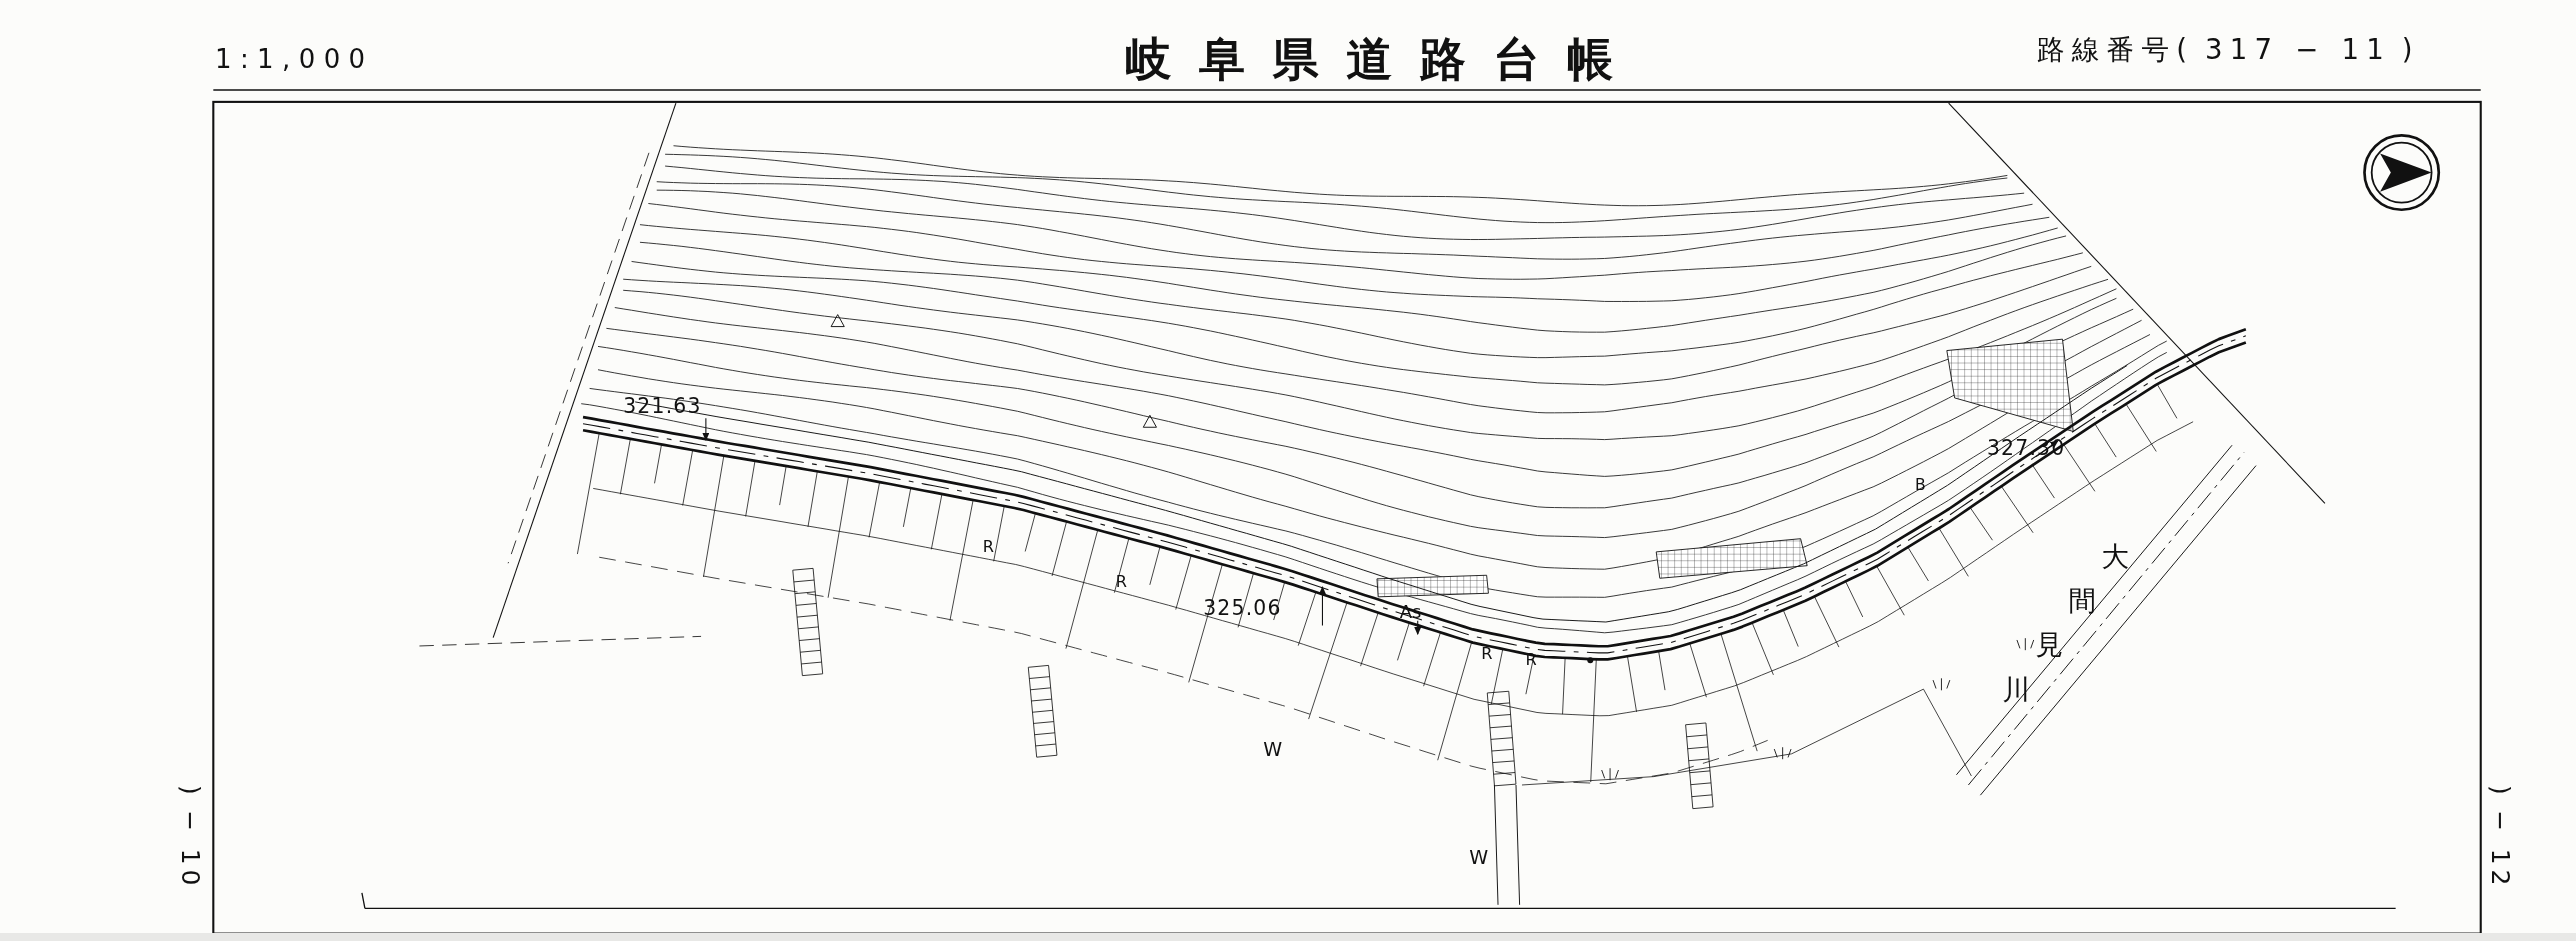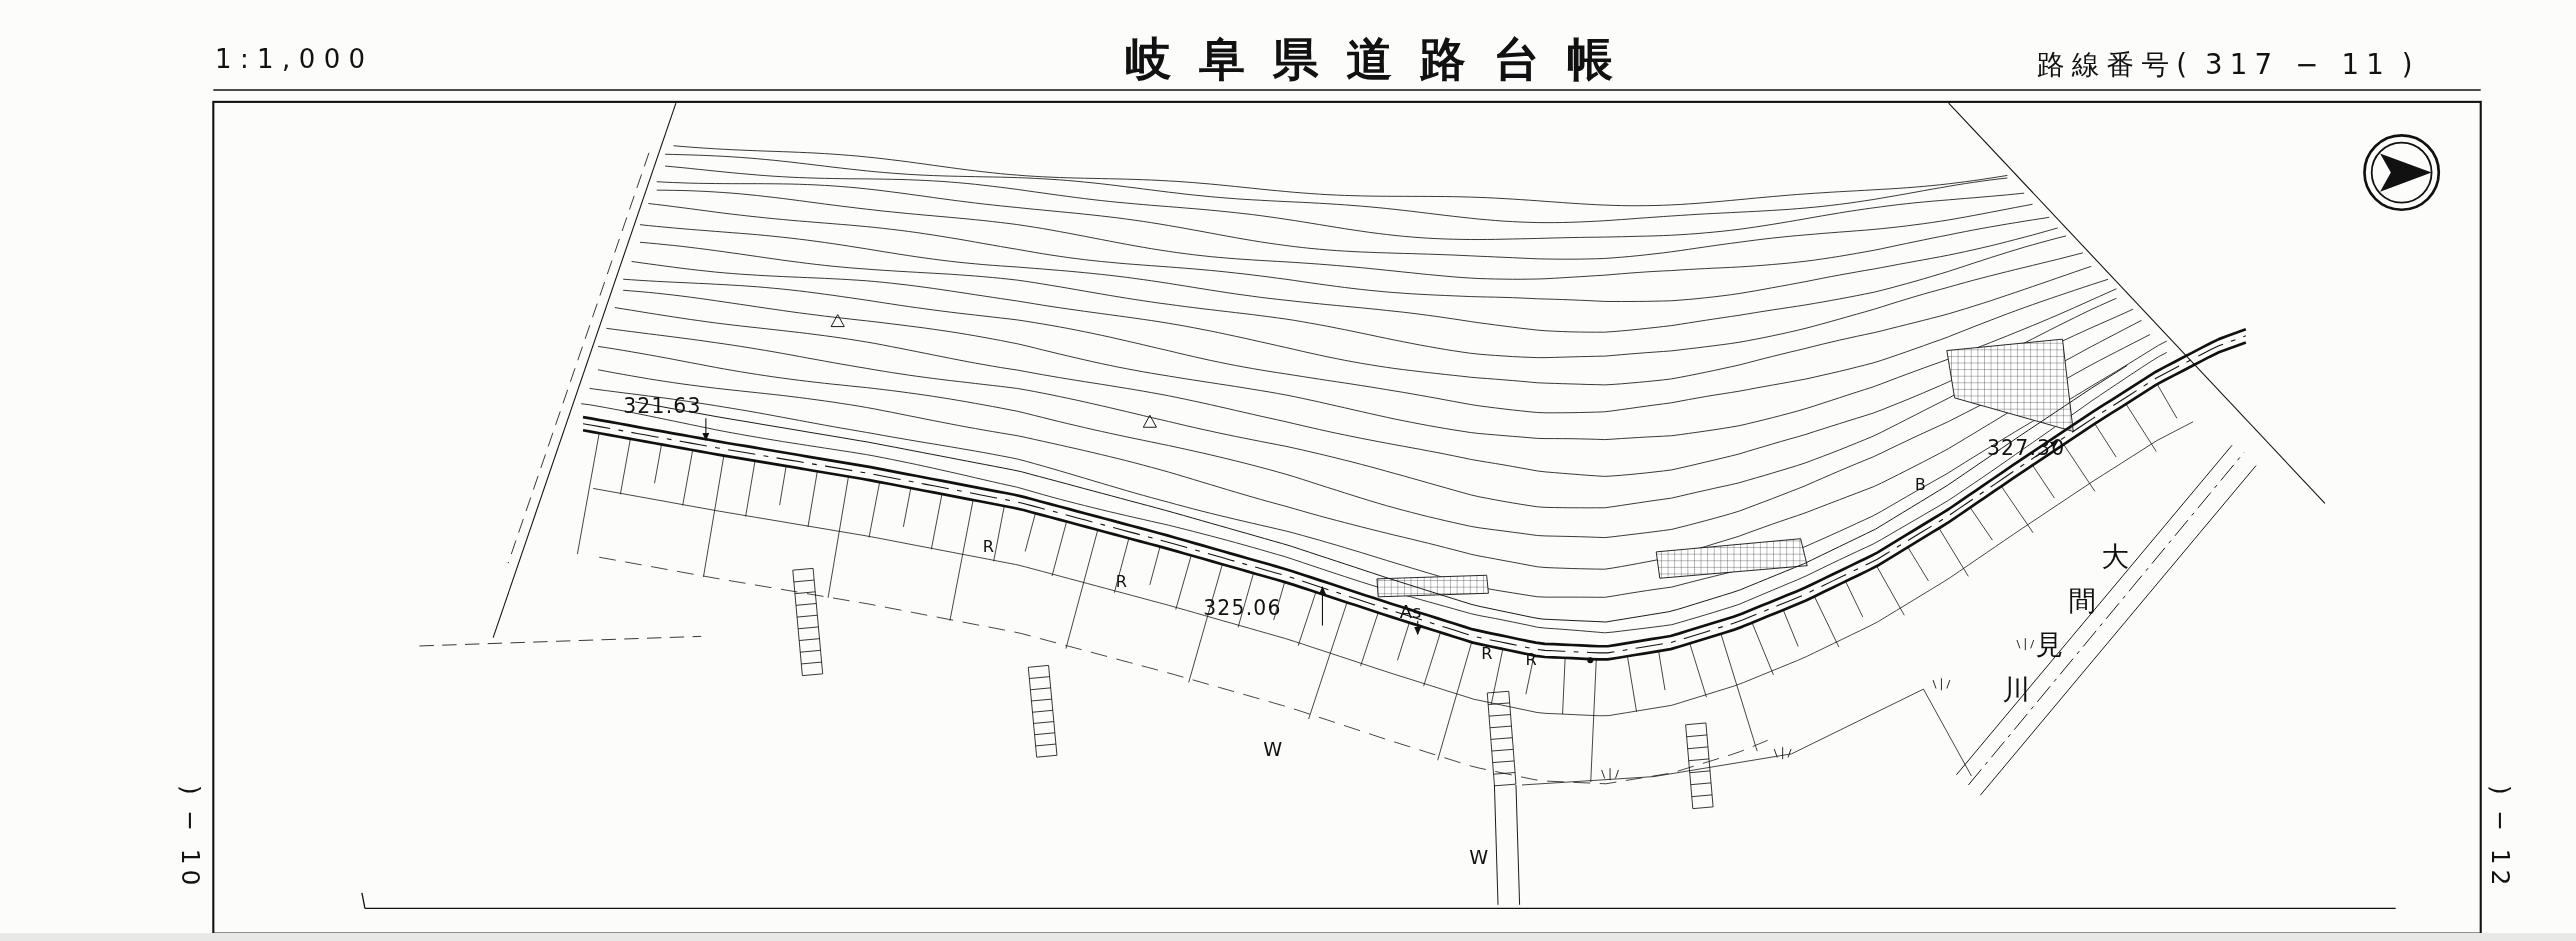--- a/index.html
+++ b/index.html
@@ -8,7 +8,7 @@
   .hdr{position:absolute;white-space:nowrap;}
   #scale{left:215px;top:44px;font-size:26px;letter-spacing:8.4px;}
   #title{left:1355px;top:29px;transform:translateX(-50%);font-size:46px;font-weight:600;letter-spacing:27.6px;margin-left:28px;}
-  #route{left:2037px;top:46px;font-size:27.6px;letter-spacing:7.2px;text-align:right;}
+  #route{left:2037px;top:31px;font-size:27.6px;letter-spacing:7.2px;text-align:right;}
   #route .val{margin:0 10.8px;letter-spacing:7.2px;}
   .sheetref{position:absolute;font-size:25px;letter-spacing:4.8px;transform:rotate(90deg);
             transform-origin:left top;white-space:nowrap;}

